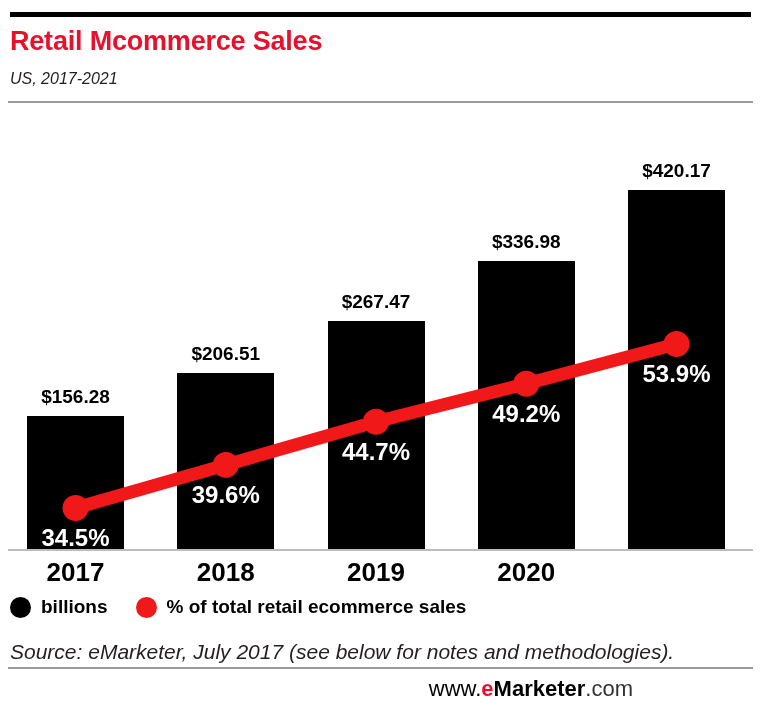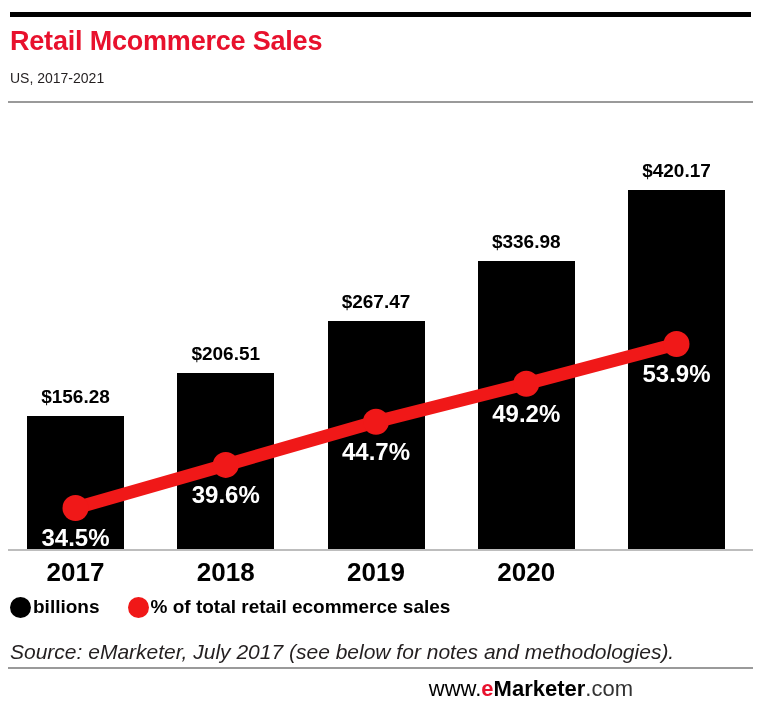--- a/index.html
+++ b/index.html
@@ -47,7 +47,8 @@
     position: absolute;
     left: 10px;
     top: 70px;
-    font-size: 14px;
+    font-size: 16px;
+    font-style: italic;
     color: #231F20;
     white-space: nowrap;
   }

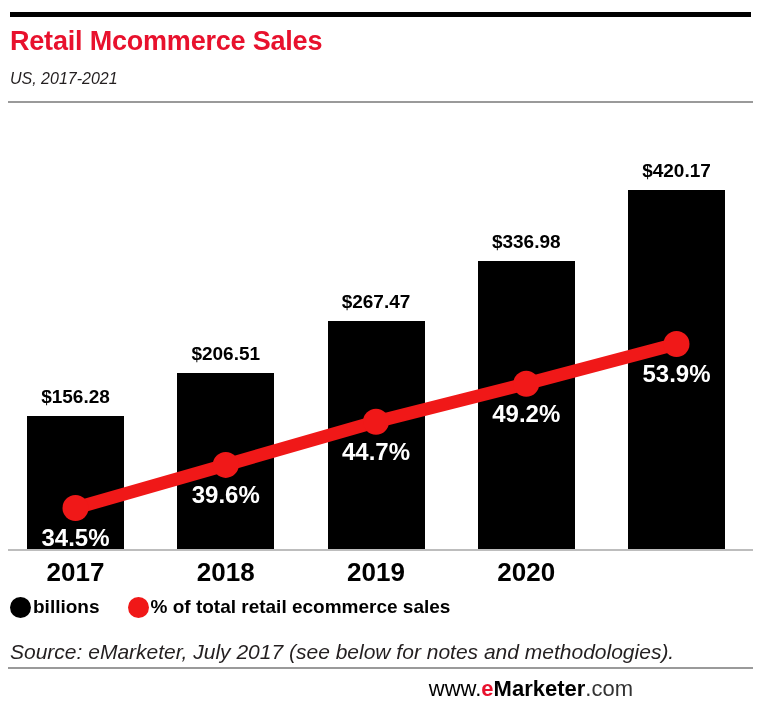--- a/index.html
+++ b/index.html
@@ -139,7 +139,7 @@
   .legend-dot.black { background: #000000; }
   .legend-dot.red { background: #F01818; }
   .legend-text {
-    margin-left: 2px;
+    margin-left: 10px;
     font-size: 19px;
     font-weight: bold;
     color: #000000;

